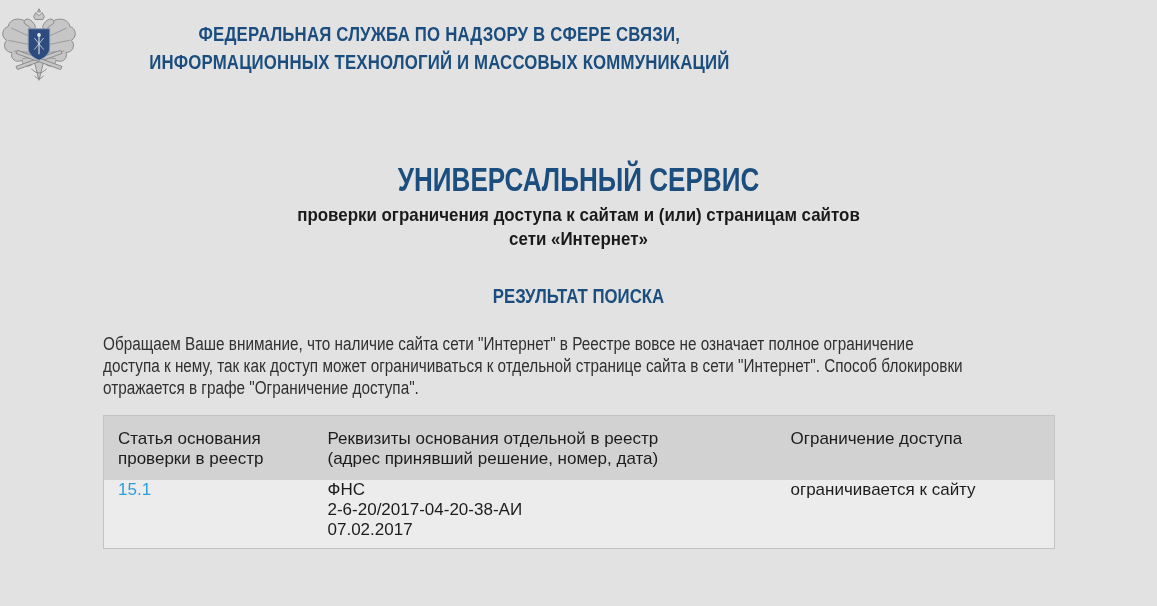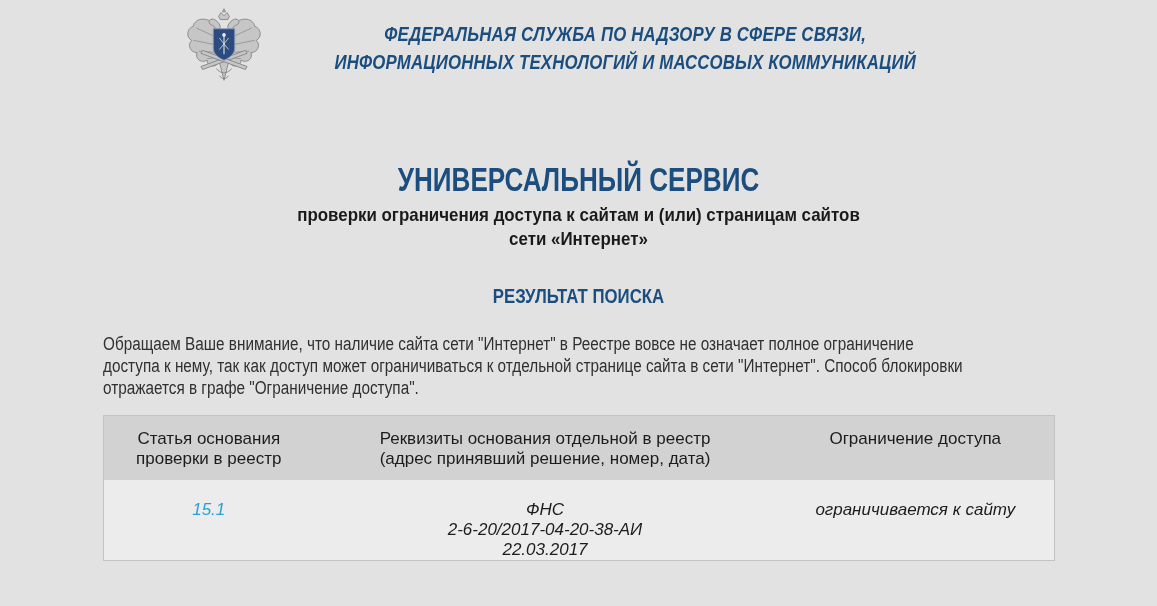--- a/index.html
+++ b/index.html
@@ -18,12 +18,10 @@
   
   .site-header {
     display: flex;
-    justify-content: center;
     align-items: center;
     padding-top: 6px;
     gap: 16px;
     height: 84px;
-    font-style: italic;
   }
   .emblem {
     width: 78px;

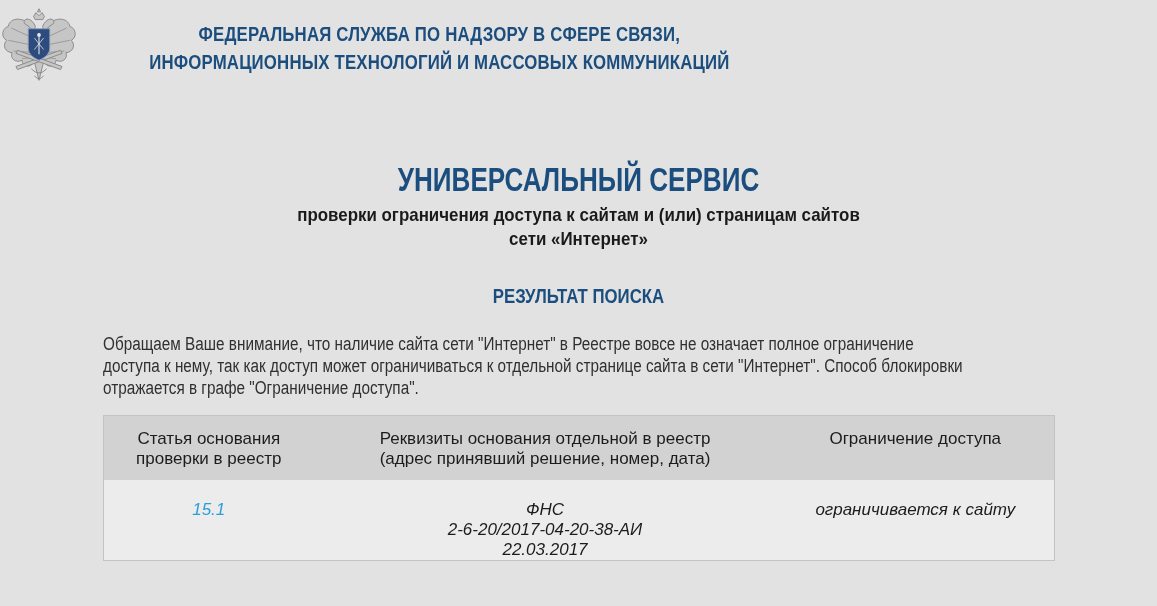--- a/index.html
+++ b/index.html
@@ -110,7 +110,7 @@
   table.results tbody tr { background: #ececec; }
   table.results th, table.results td {
     box-sizing: border-box;
-    text-align: center;
+    text-align: left;
     vertical-align: top;
     font-weight: normal;
     line-height: 20px;

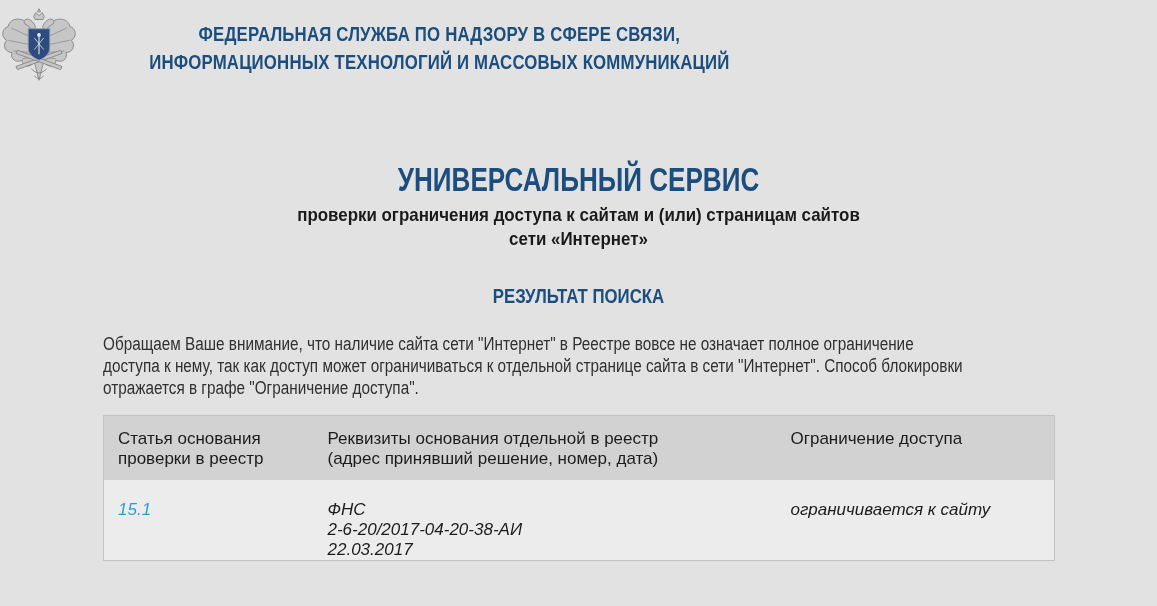--- a/index.html
+++ b/index.html
@@ -117,7 +117,7 @@
     color: #1c1c1c;
     padding: 13px 14px 11px 14px;
   }
-  table.results td { padding: 20px 14px 0 14px; height: 68px; font-style: italic; }
+  table.results td { padding: 0 14px 0 14px; height: 68px; }
   .col-article    { width: 210px; }
   .col-details    { width: 463px; }
   .col-restriction{ width: 278px; }

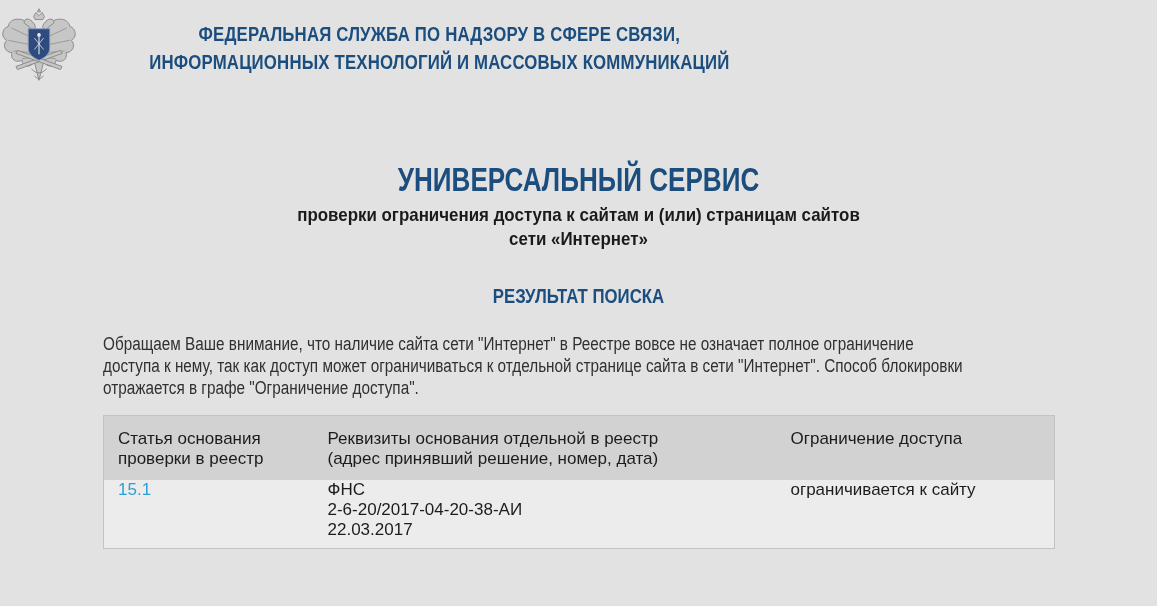--- a/index.html
+++ b/index.html
@@ -219,7 +219,7 @@
           <td>
             <div>ФНС</div>
             <div>2-6-20/2017-04-20-38-АИ</div>
-            <div>22.03.2017</div>
+            <div>07.02.2017</div>
           </td>
           <td>ограничивается к сайту</td>
         </tr>

